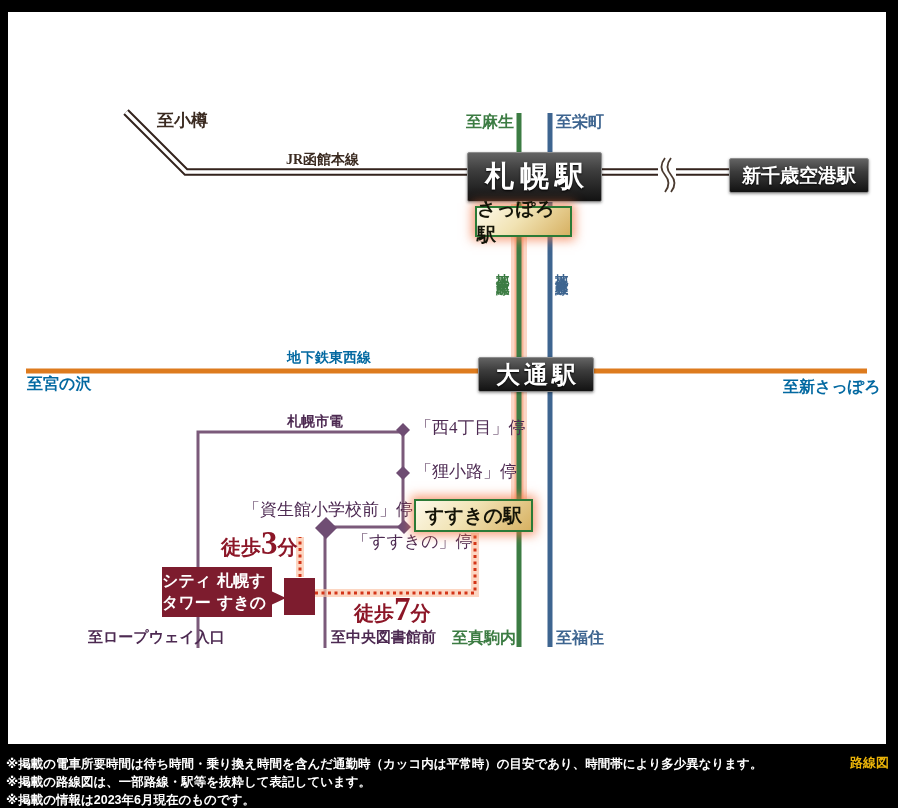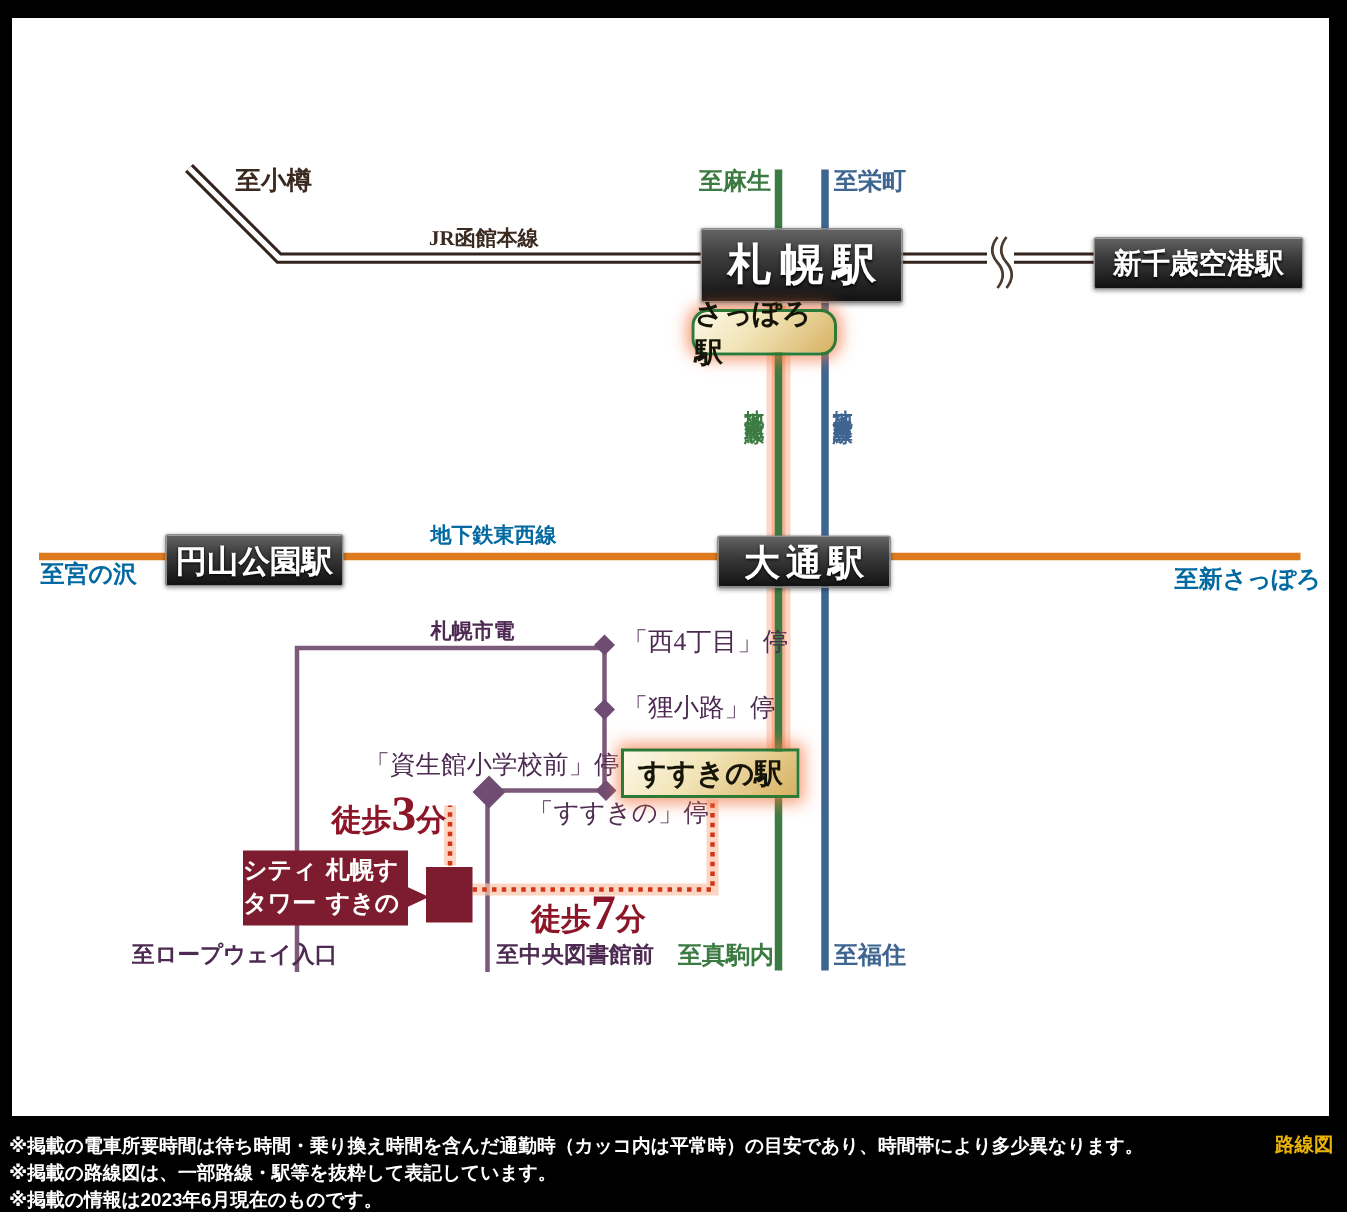--- a/index.html
+++ b/index.html
@@ -79,7 +79,7 @@
   <div class="st-black" style="left:467px;top:152px;width:133px;height:48px;font-size:29px;letter-spacing:6px;text-indent:6px;">札幌駅</div>
   <div class="st-black" style="left:729px;top:158px;width:138px;height:33px;font-size:19px;">新千歳空港駅</div>
 
-  <div class="st-gold" style="left:461px;top:206px;width:93px;height:27px;font-size:19px;border-radius:11px;">さっぽろ駅</div>
+  <div class="st-gold" style="left:475px;top:206px;width:93px;height:27px;font-size:19px;">さっぽろ駅</div>
 
   <div class="lbl bold c-green" style="left:466px;top:113px;font-size:16px;">至麻生</div>
   <div class="lbl bold c-blue" style="left:556px;top:113px;font-size:16px;">至栄町</div>

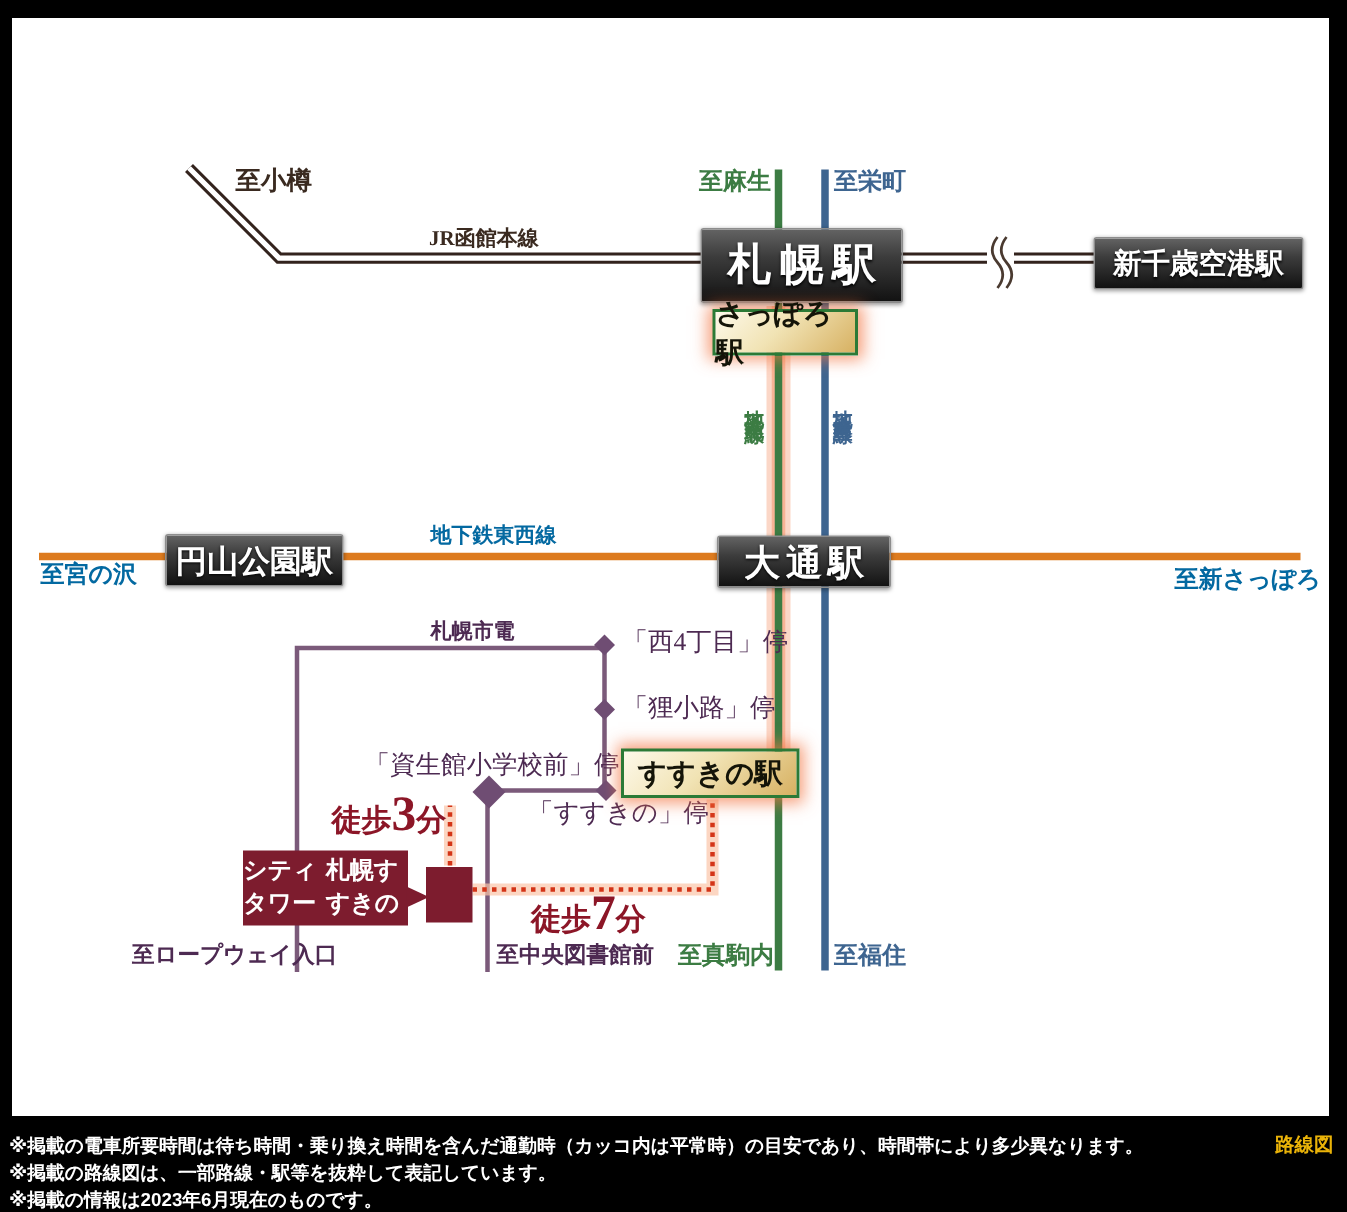--- a/index.html
+++ b/index.html
@@ -87,7 +87,6 @@
   <div class="lbl vtext c-blue" style="left:554px;top:263px;">地下鉄東豊線</div>
 
   <div class="lbl bold c-orange" style="left:287px;top:350px;font-size:14px;">地下鉄東西線</div>
-  <div class="st-black" style="left:110px;top:356px;width:117px;height:33px;font-size:21px;">円山公園駅</div>
   <div class="st-black" style="left:478px;top:357px;width:114px;height:33px;font-size:24px;letter-spacing:4px;text-indent:4px;">大通駅</div>
   <div class="lbl bold c-orange" style="left:27px;top:375px;font-size:16px;">至宮の沢</div>
   <div class="lbl bold c-orange" style="left:783px;top:378px;font-size:16px;">至新さっぽろ</div>

